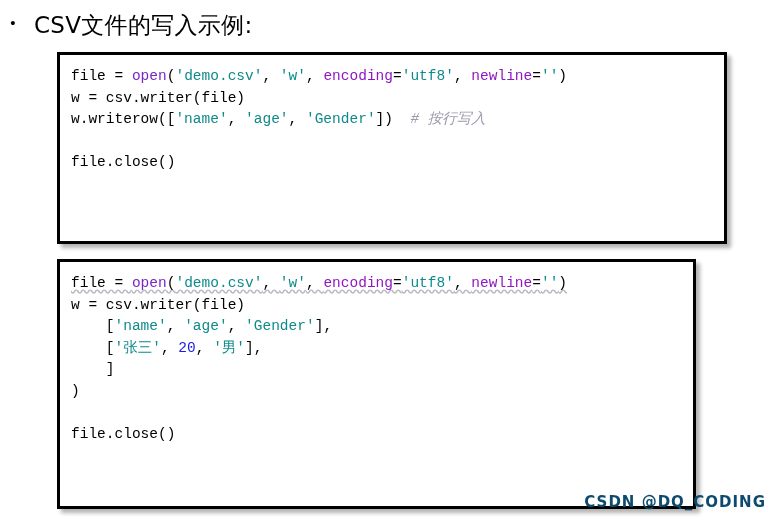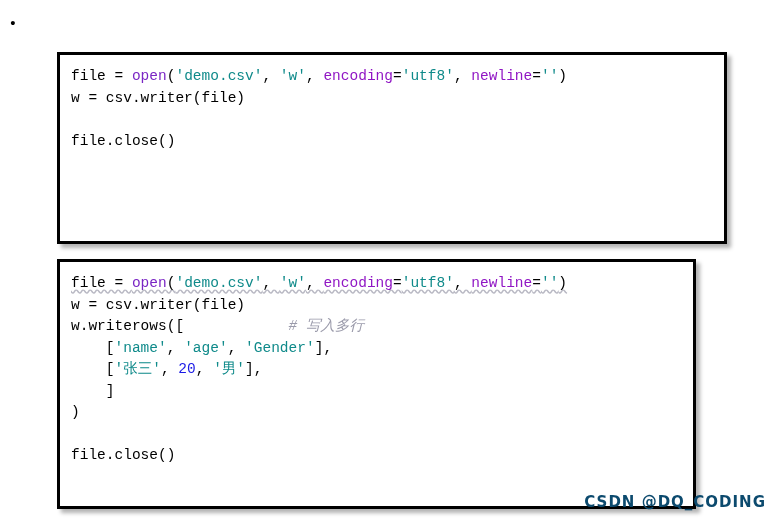--- a/index.html
+++ b/index.html
@@ -110,6 +110,7 @@
 
 <div id="title-row">
   <span id="bullet-icon">•</span>
+  <span id="page-title">CSV文件的写入示例:</span>
 </div>
 
 <div class="code-block" id="code-block-1">

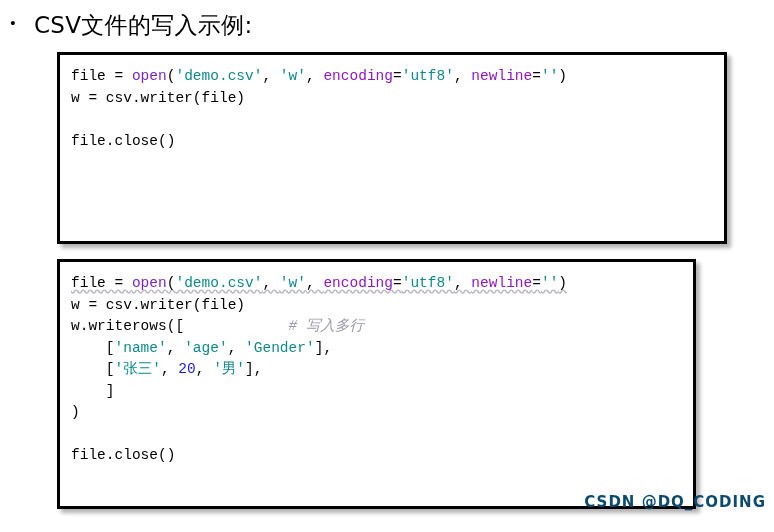--- a/index.html
+++ b/index.html
@@ -117,6 +117,7 @@
   <div class="code-body">
       <div class="code-line"><span class="t-plain">file = </span><span class="t-fn">open</span><span class="t-plain">(</span><span class="t-str">'demo.csv'</span><span class="t-plain">, </span><span class="t-str">'w'</span><span class="t-plain">, </span><span class="t-kwarg">encoding</span><span class="t-plain">=</span><span class="t-str">'utf8'</span><span class="t-plain">, </span><span class="t-kwarg">newline</span><span class="t-plain">=</span><span class="t-str">''</span><span class="t-plain">)</span></div>
       <div class="code-line"><span class="t-plain">w = csv.writer(file)</span></div>
+      <div class="code-line"><span class="t-plain">w.writerow([</span><span class="t-str">'name'</span><span class="t-plain">, </span><span class="t-str">'age'</span><span class="t-plain">, </span><span class="t-str">'Gender'</span><span class="t-plain">])  </span><span class="t-cmt"># 按行写入</span></div>
       <div class="code-line blank">&nbsp;</div>
       <div class="code-line"><span class="t-plain">file.close()</span></div>
     </div>

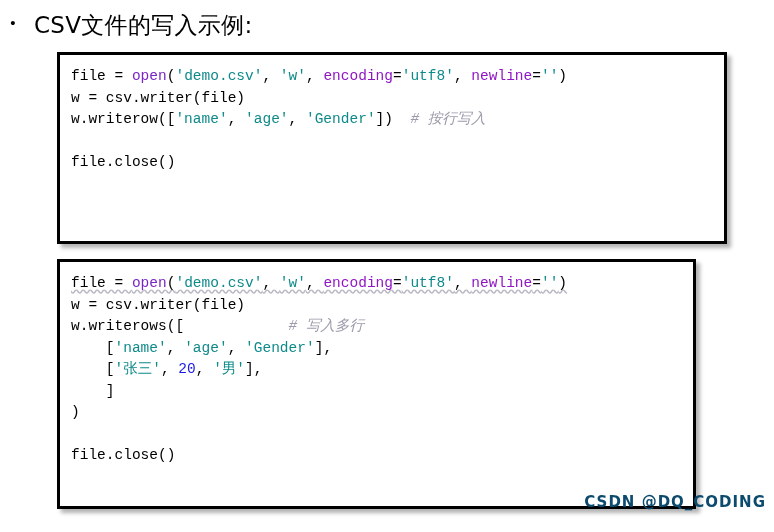--- a/index.html
+++ b/index.html
@@ -127,7 +127,6 @@
   <div class="code-body">
       <div class="code-line"><span class="squiggle"><span class="t-plain">file = </span><span class="t-fn">open</span><span class="t-plain">(</span><span class="t-str">'demo.csv'</span><span class="t-plain">, </span><span class="t-str">'w'</span><span class="t-plain">, </span><span class="t-kwarg">encoding</span><span class="t-plain">=</span><span class="t-str">'utf8'</span><span class="t-plain">, </span><span class="t-kwarg">newline</span><span class="t-plain">=</span><span class="t-str">''</span><span class="t-plain">)</span></span></div>
       <div class="code-line"><span class="t-plain">w = csv.writer(file)</span></div>
-      <div class="code-line"><span class="t-plain">w.writerows([            </span><span class="t-cmt"># 写入多行</span></div>
       <div class="code-line"><span class="t-plain">    [</span><span class="t-str">'name'</span><span class="t-plain">, </span><span class="t-str">'age'</span><span class="t-plain">, </span><span class="t-str">'Gender'</span><span class="t-plain">],</span></div>
       <div class="code-line"><span class="t-plain">    [</span><span class="t-str">'张三'</span><span class="t-plain">, </span><span class="t-num">20</span><span class="t-plain">, </span><span class="t-str">'男'</span><span class="t-plain">],</span></div>
       <div class="code-line"><span class="t-plain">    ]</span></div>

